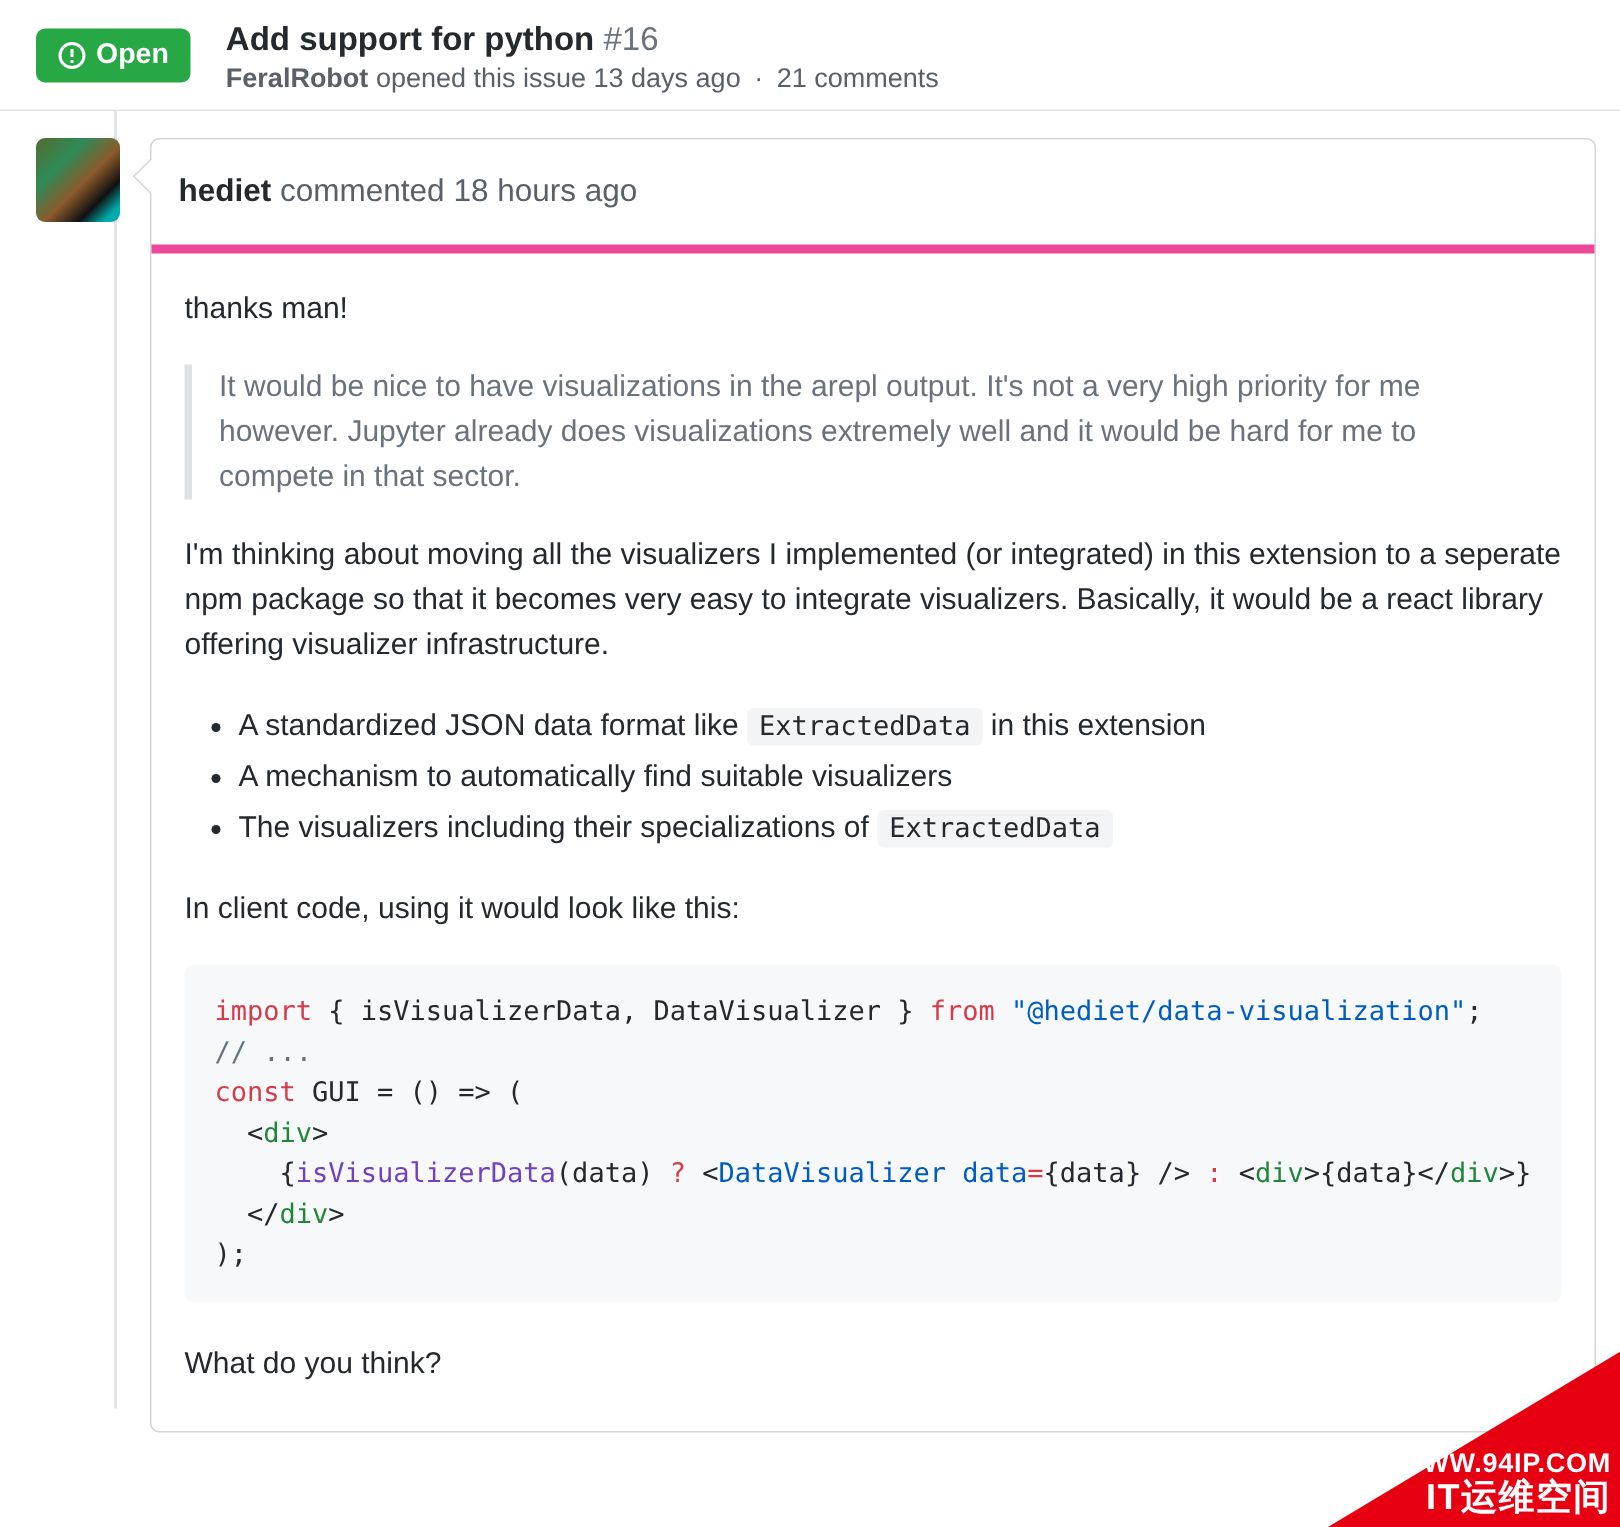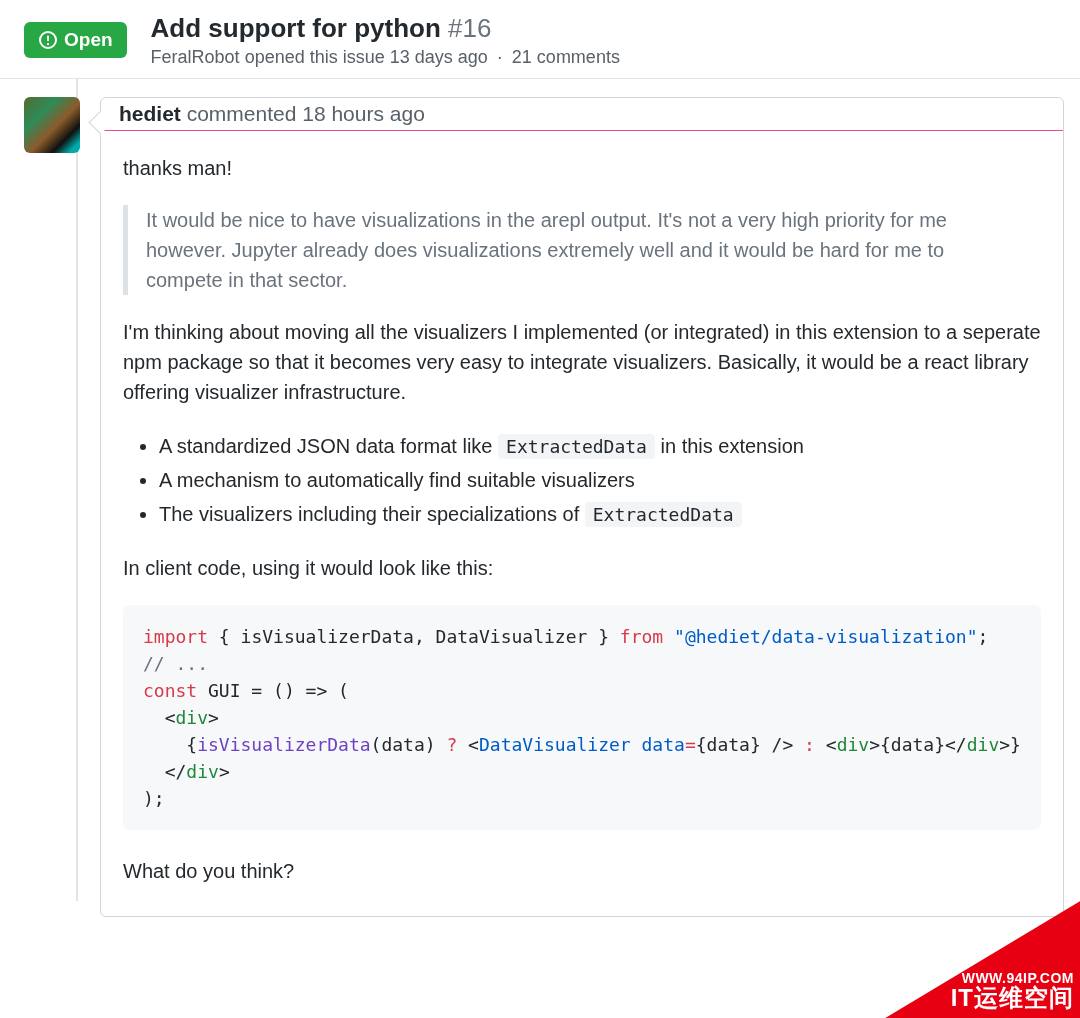--- a/index.html
+++ b/index.html
@@ -35,7 +35,7 @@
   .state-badge svg { display:block; }
   .title-wrap { display:flex; flex-direction:column; }
   .title-line1 {
-    font-size: 26px;
+    font-size: 22px;
     font-weight: 600;
     color: #24292e;
     line-height: 1.25;

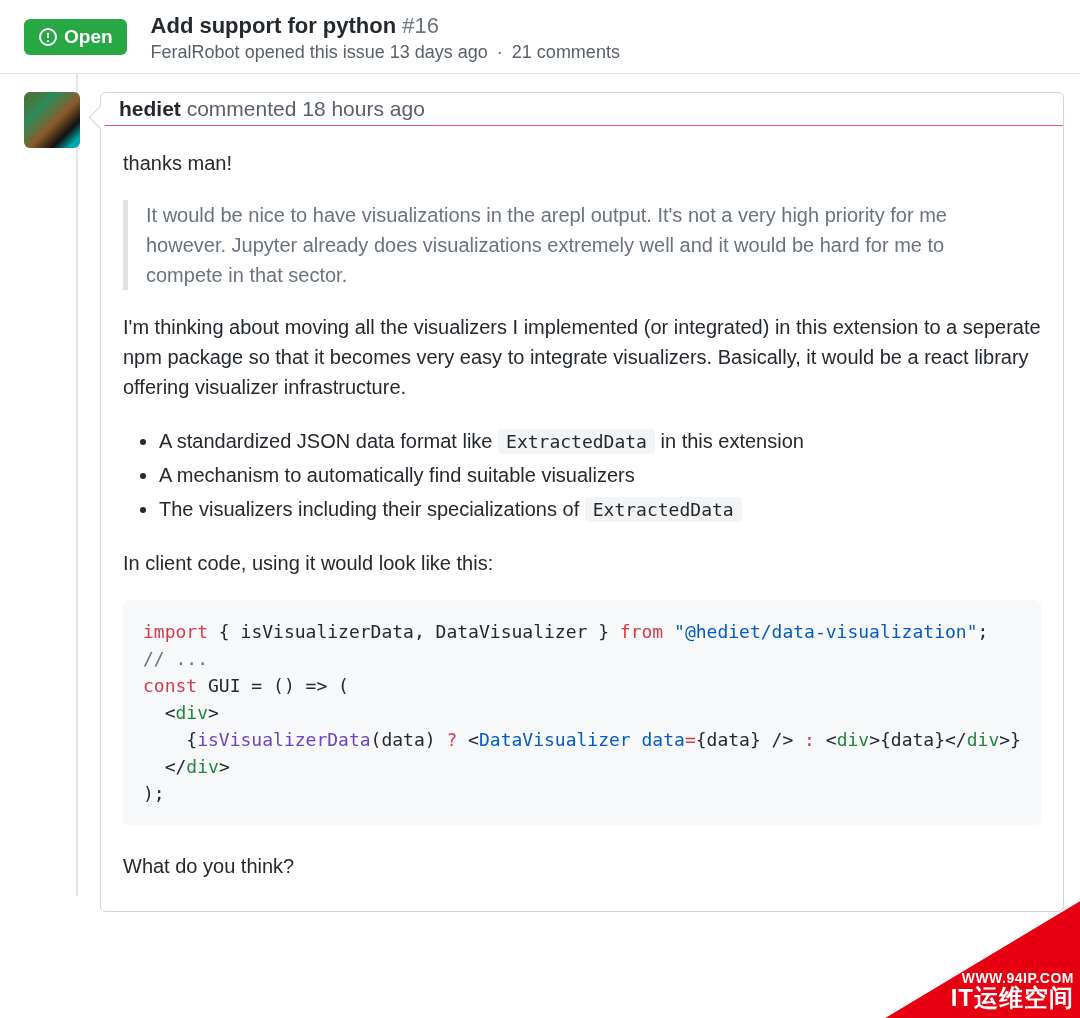--- a/index.html
+++ b/index.html
@@ -50,7 +50,7 @@
     margin-top: 2px;
   }
   .title-line2 .author {
-    font-weight: 400;
+    font-weight: 700;
     color: #586069;
   }
   .dot { padding: 0 4px; }

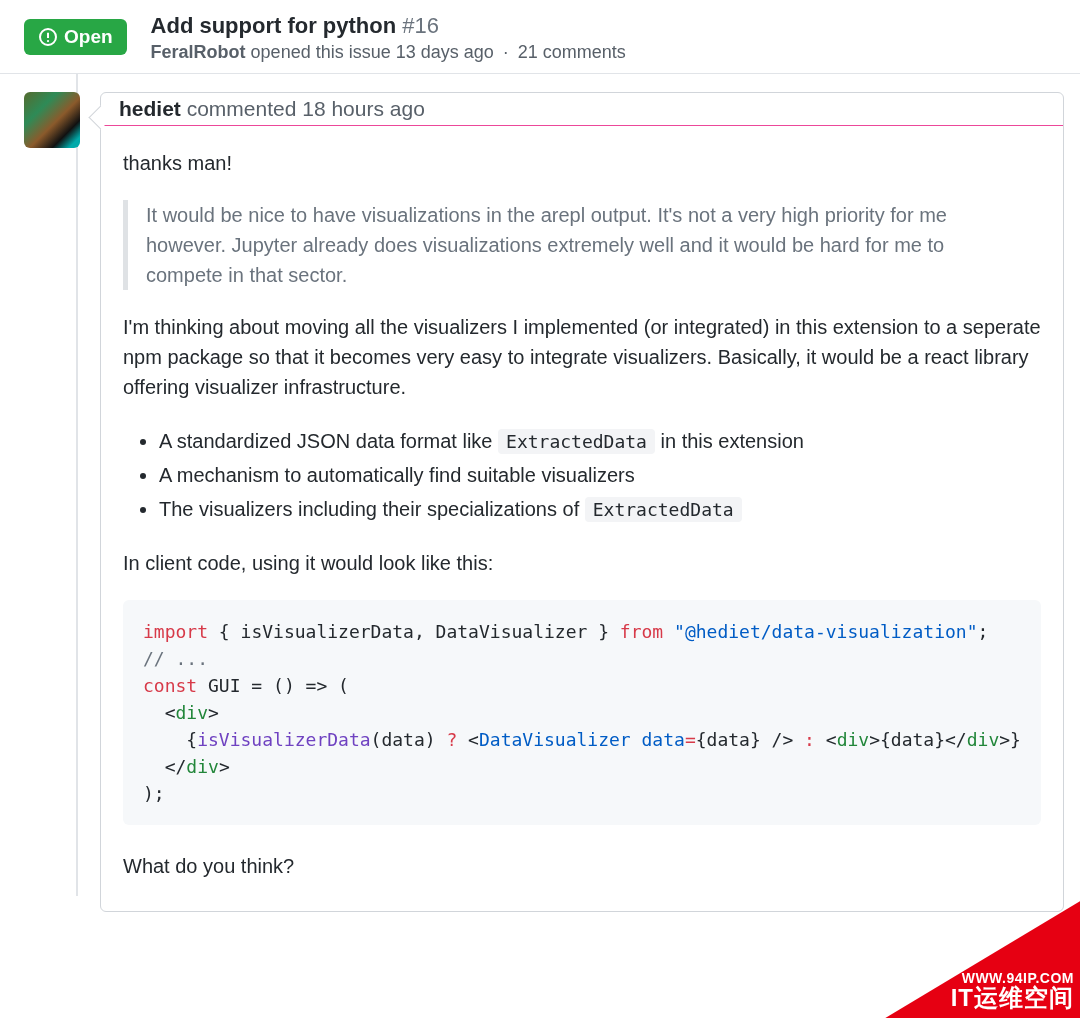--- a/index.html
+++ b/index.html
@@ -113,8 +113,8 @@
   .comment-header {
     display: flex;
     align-items: center;
-    padding: 4px 18px;
-    border-bottom: 1px solid #ec4899;
+    padding: 23px 18px;
+    border-bottom: 6px solid #ec4899;
     font-size: 21px;
     color: #586069;
     text-align: center;

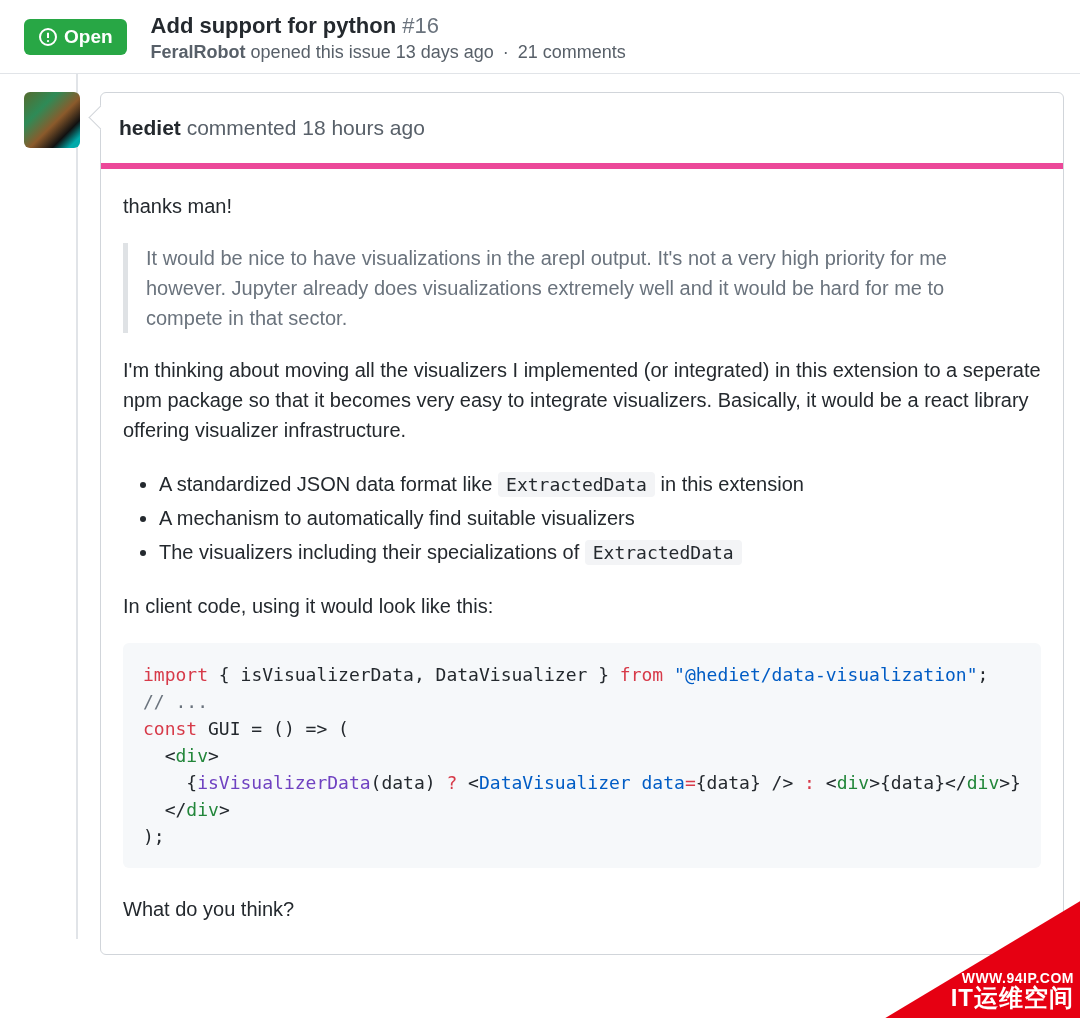--- a/index.html
+++ b/index.html
@@ -230,7 +230,7 @@
     white-space: nowrap;
     transform-origin: right bottom;
   }
-  .wm .l1 { bottom: 34px; font-size: 14px; letter-spacing: .5px; }
+  .wm .l1 { bottom: 34px; font-size: 18px; letter-spacing: .5px; }
   .wm .l2 { bottom: 6px; font-size: 24px; font-weight: 800; letter-spacing: 1px; }
 </style>
 </head>

